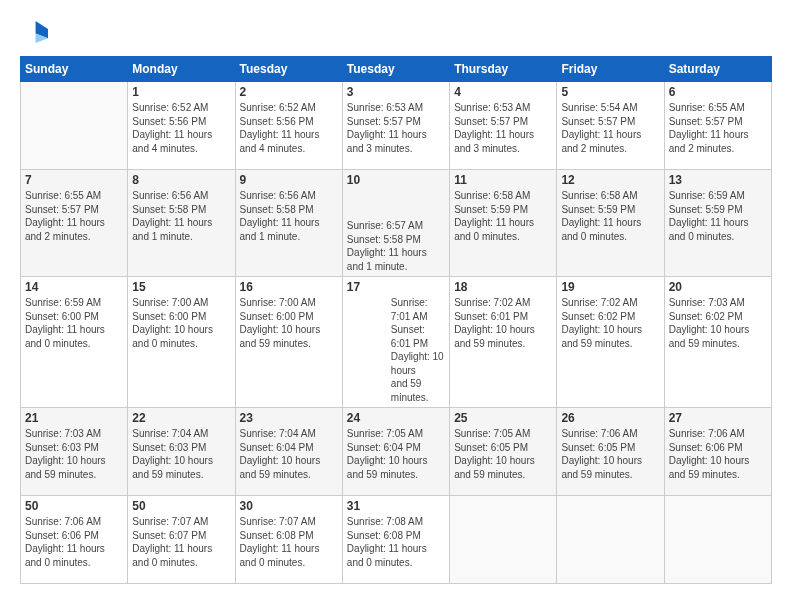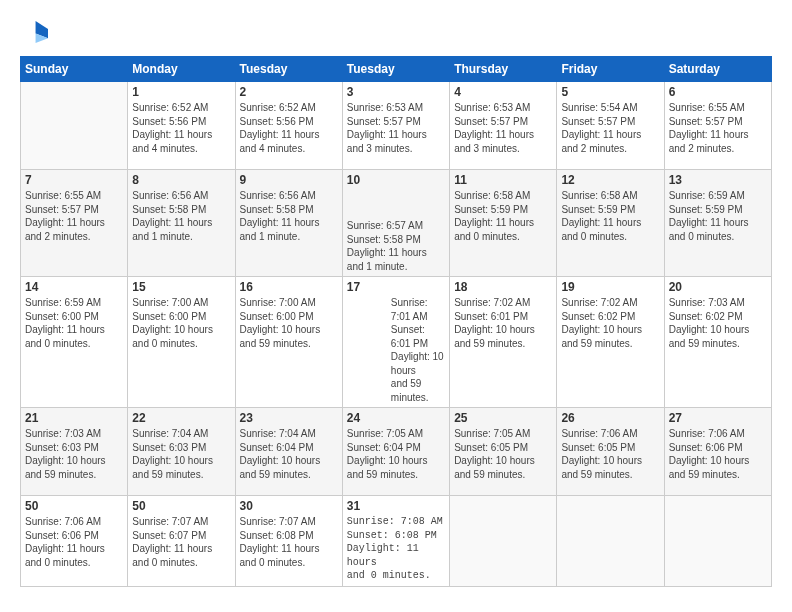--- a/index.html
+++ b/index.html
@@ -348,7 +348,7 @@
           </td>
           <td>
             <div class="day-number">31</div>
-            <div class="cell-info" style="white-space: pre-line; font-family: Liberation Mono, monospace;">Sunrise: 7:08 AM
+            <div class="cell-info" style="white-space: pre-line;">Sunrise: 7:08 AM
 Sunset: 6:08 PM
 Daylight: 11 hours
 and 0 minutes.</div>

